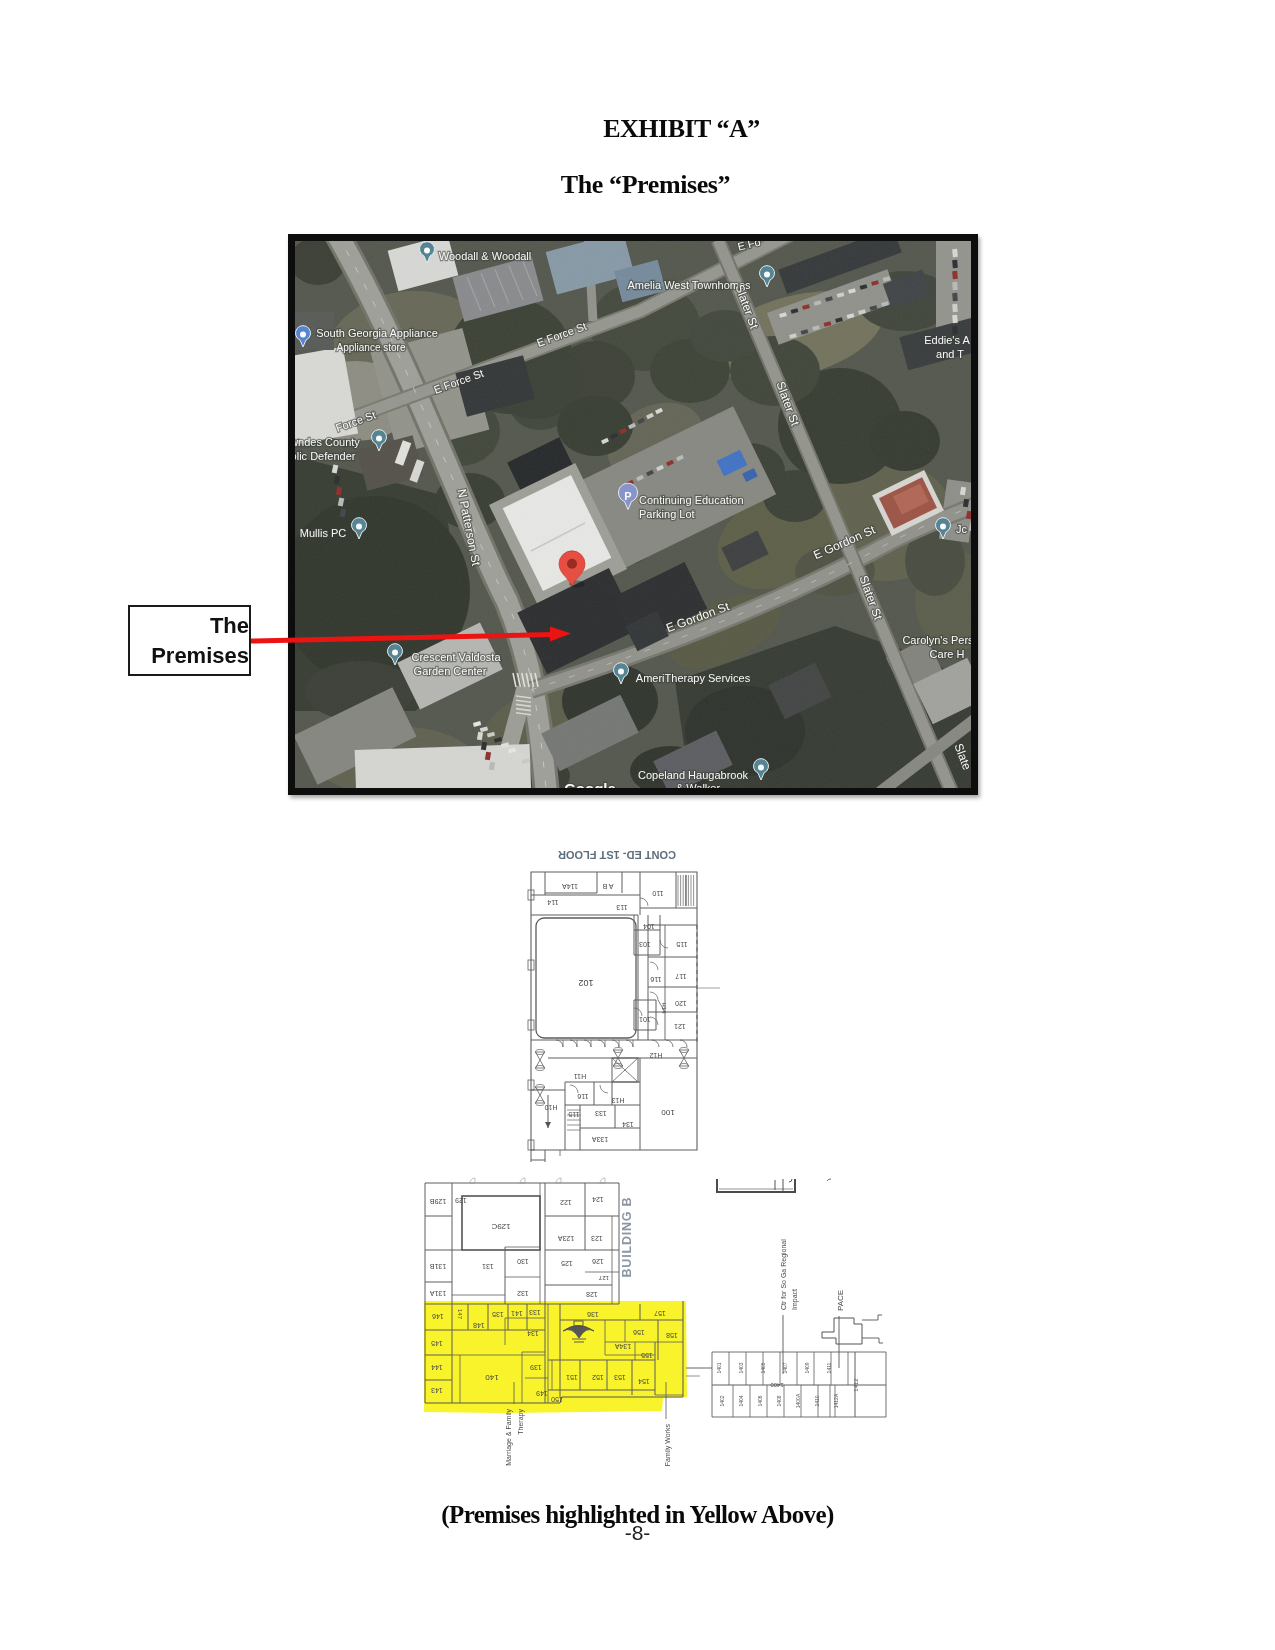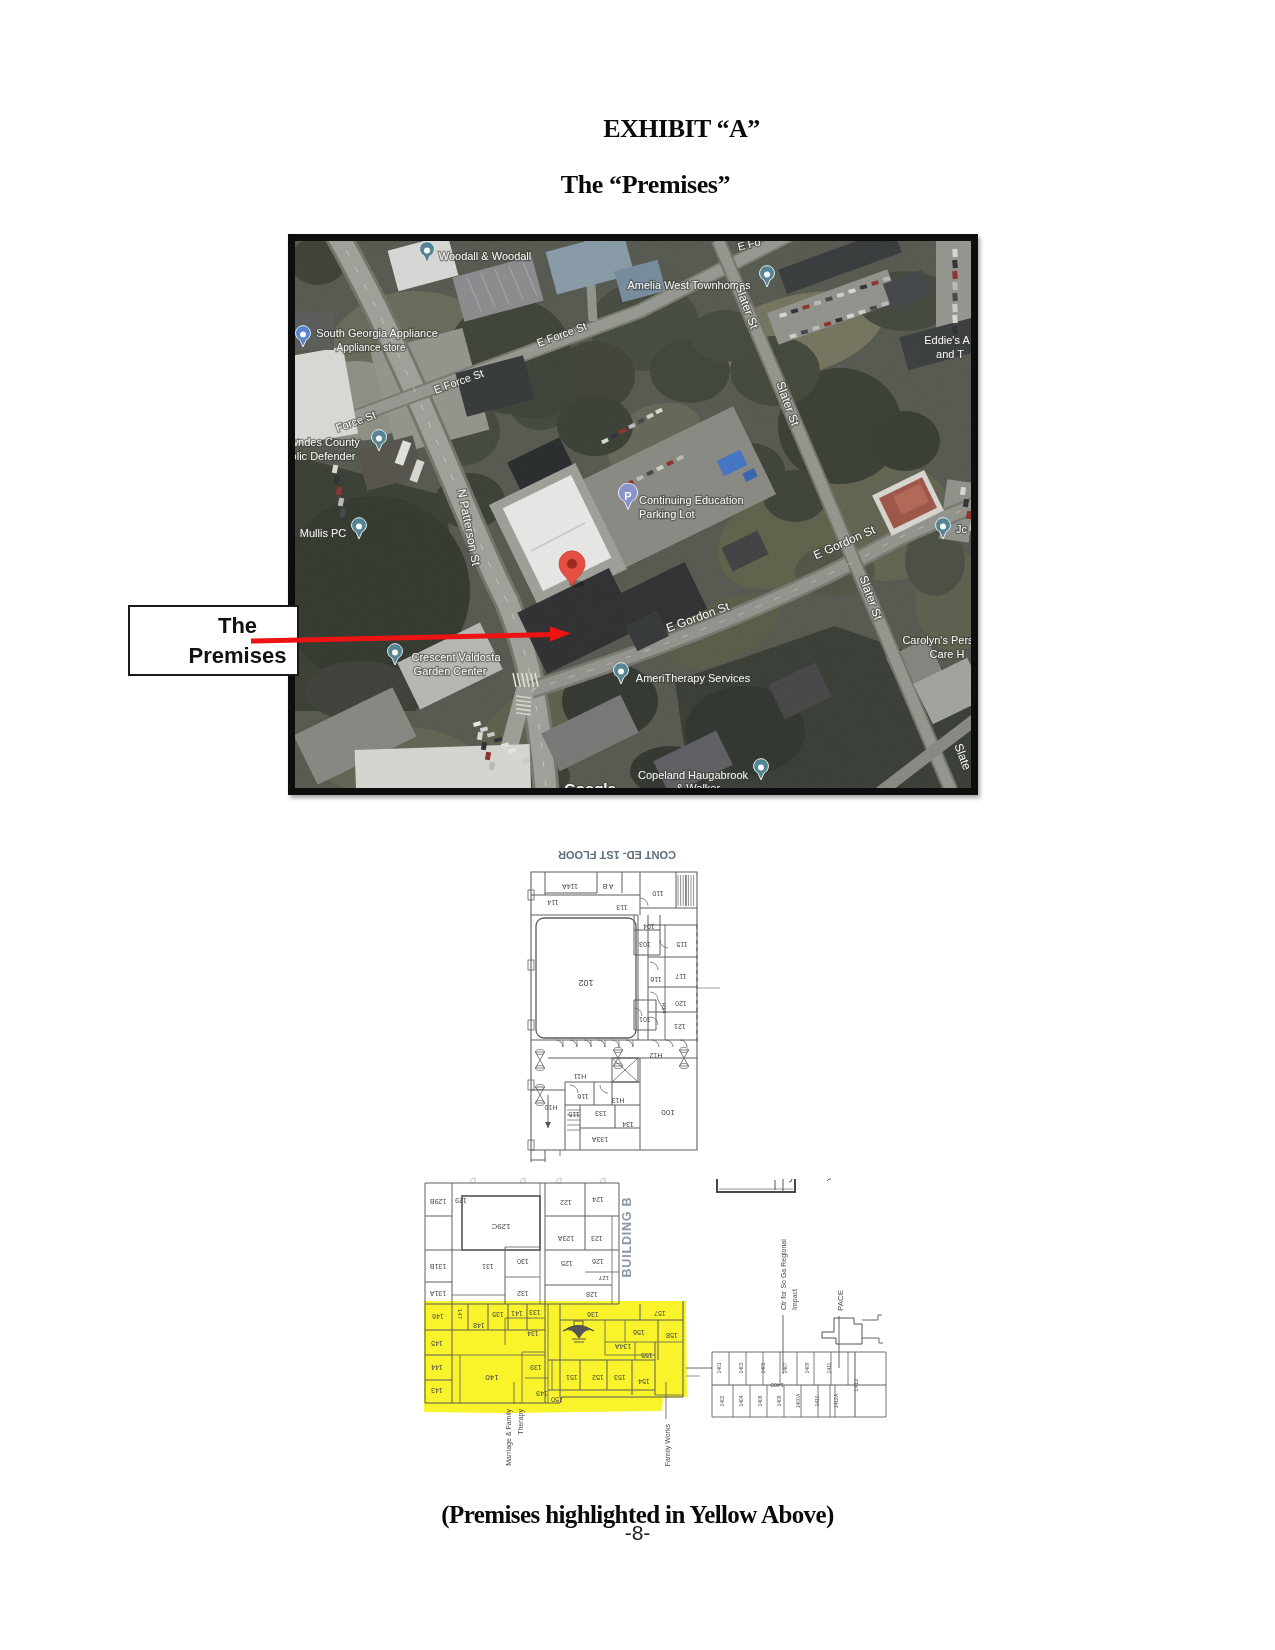--- a/index.html
+++ b/index.html
@@ -12,8 +12,8 @@
   #map{position:absolute;left:288px;top:234px;width:676px;height:547px;
        border:7px solid #0d0d0d;background:#43473d;box-shadow:2px 3px 4px rgba(0,0,0,.35);}
   #labelbox{position:absolute;left:128px;top:605px;width:119px;height:63px;background:#fff;
-       border:2px solid #1a1a1a;text-align:center;font-weight:bold;font-size:22px;color:#111;
-       line-height:30px;padding-top:4px;padding-left:48px;}
+       border:2px solid #1a1a1a;text-align:right;font-weight:bold;font-size:22px;color:#111;
+       line-height:30px;padding-top:4px;}
   .cap{position:absolute;left:0;top:1501px;width:1275px;text-align:center;
       font-family:"Liberation Serif",serif;font-weight:bold;font-size:25px;letter-spacing:-0.6px;color:#0a0a0a;}
   .pn{position:absolute;left:0;top:1521px;width:1275px;text-align:center;

